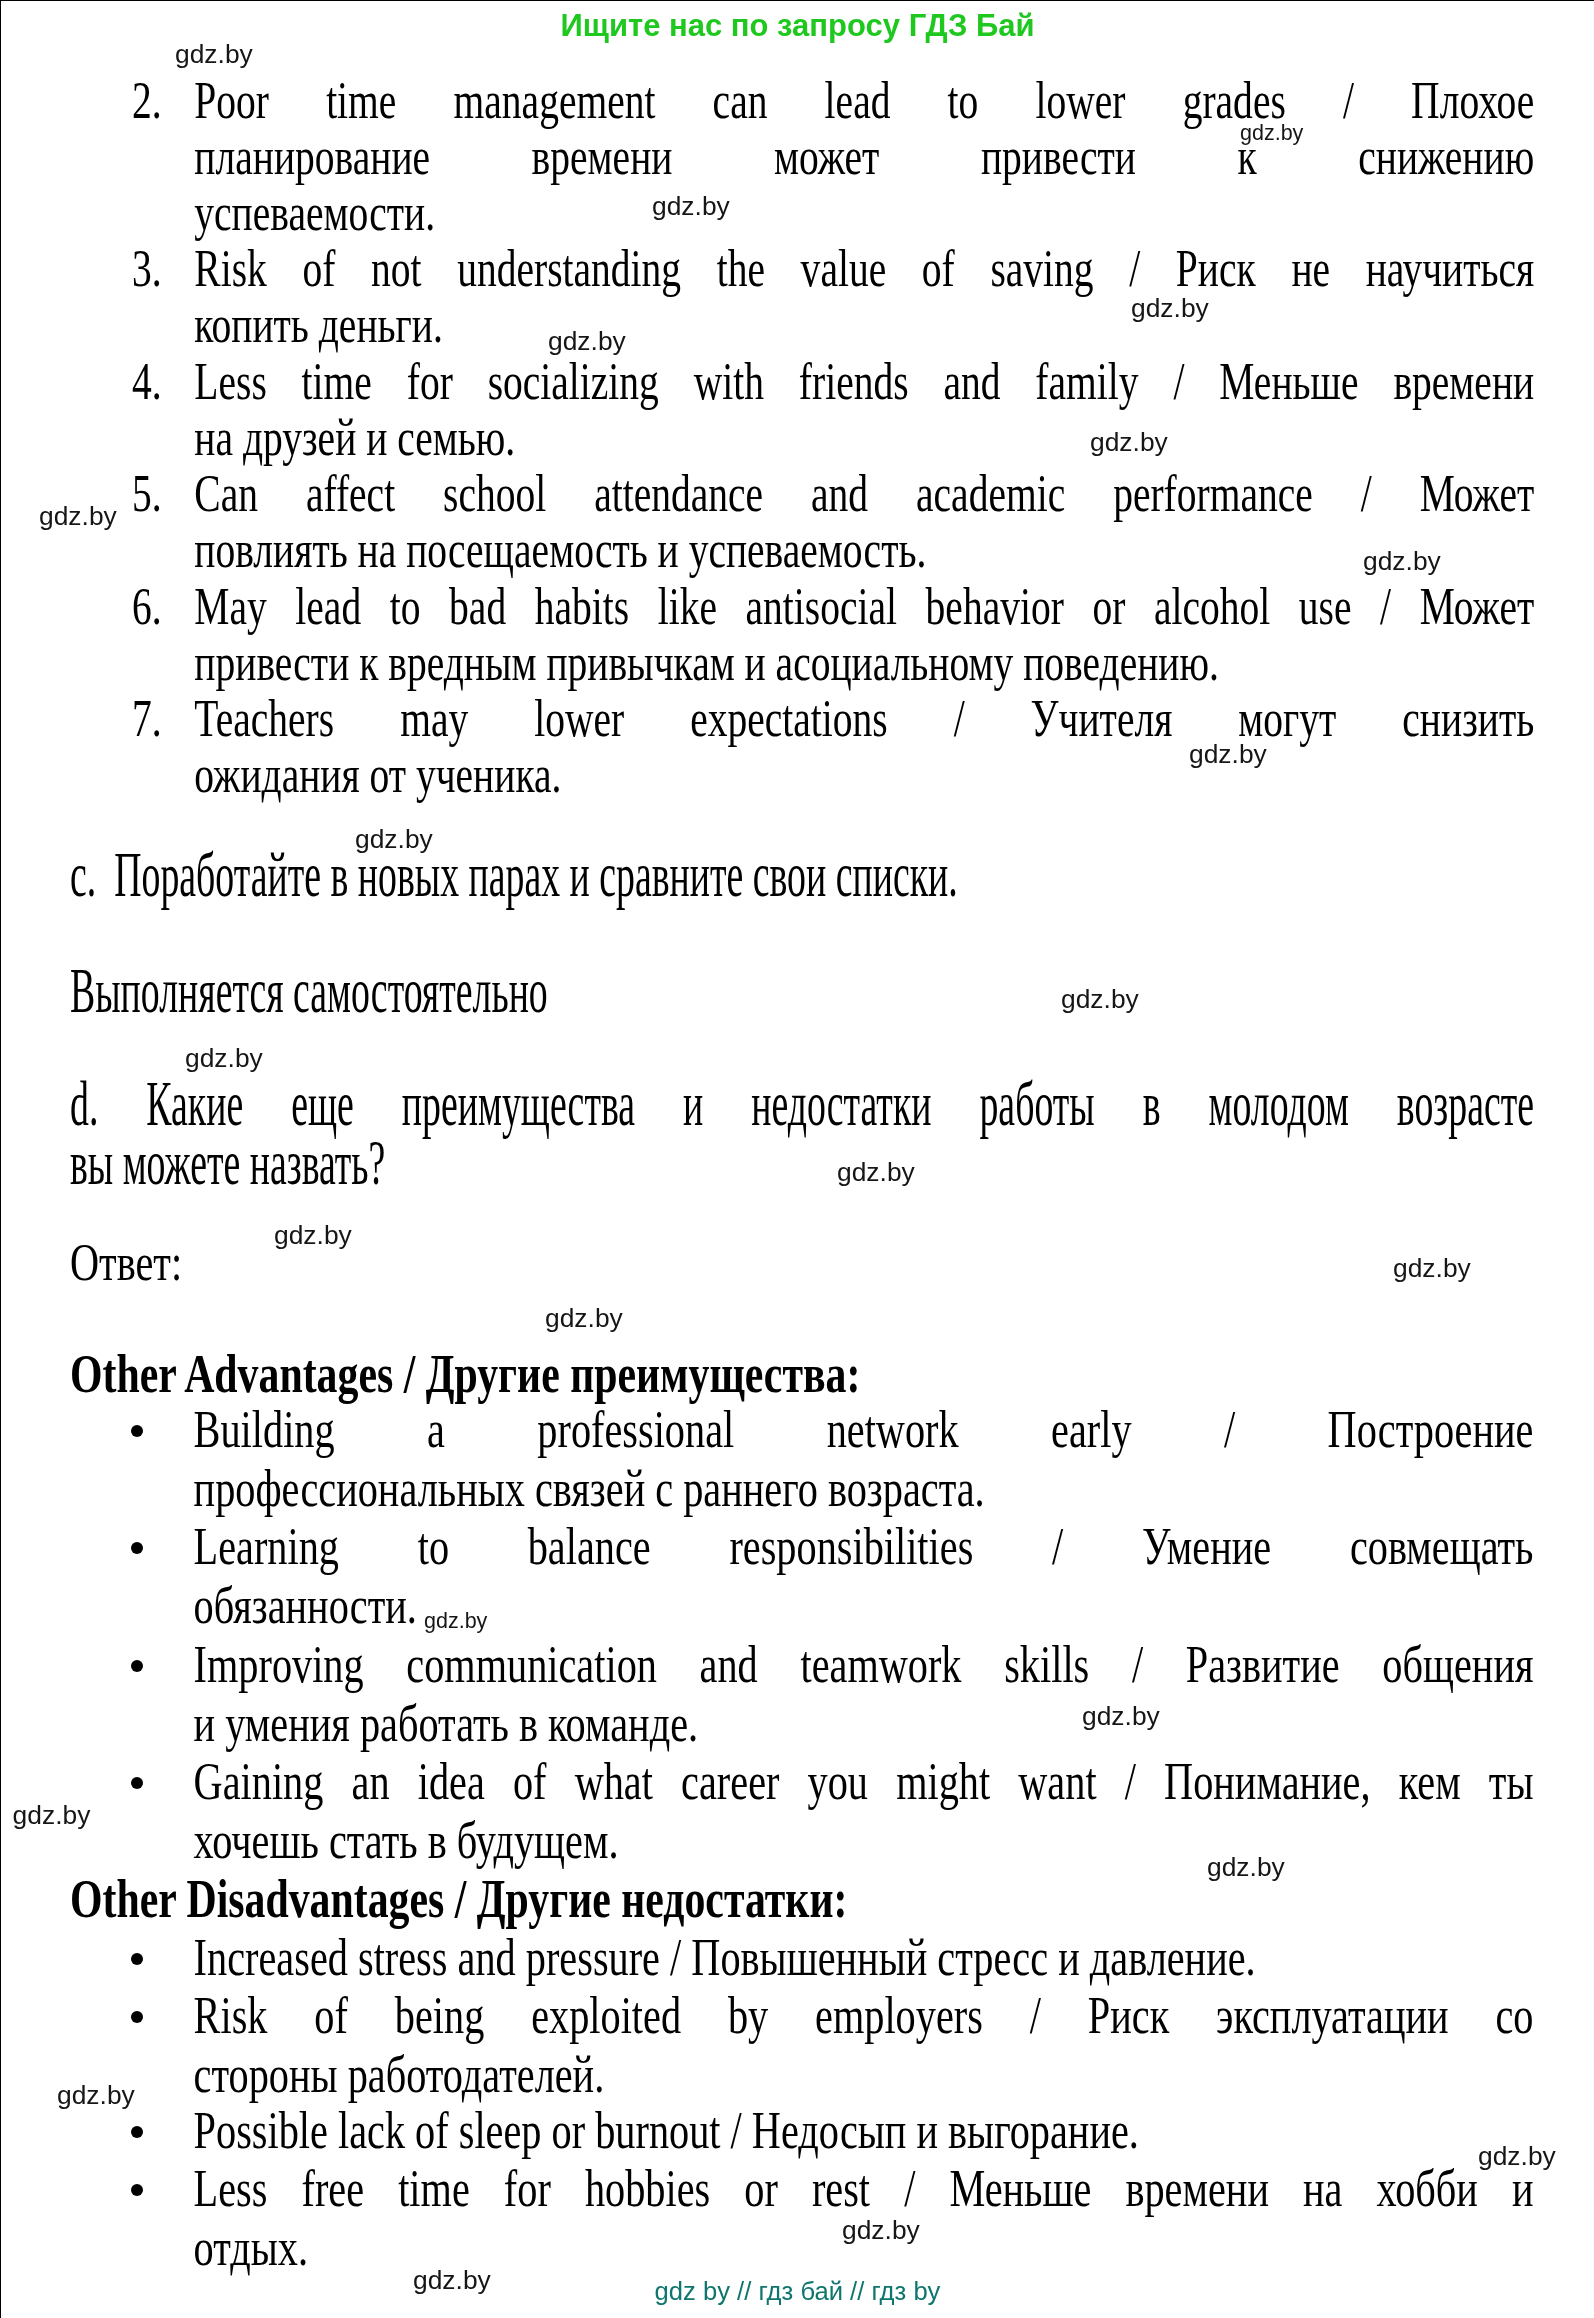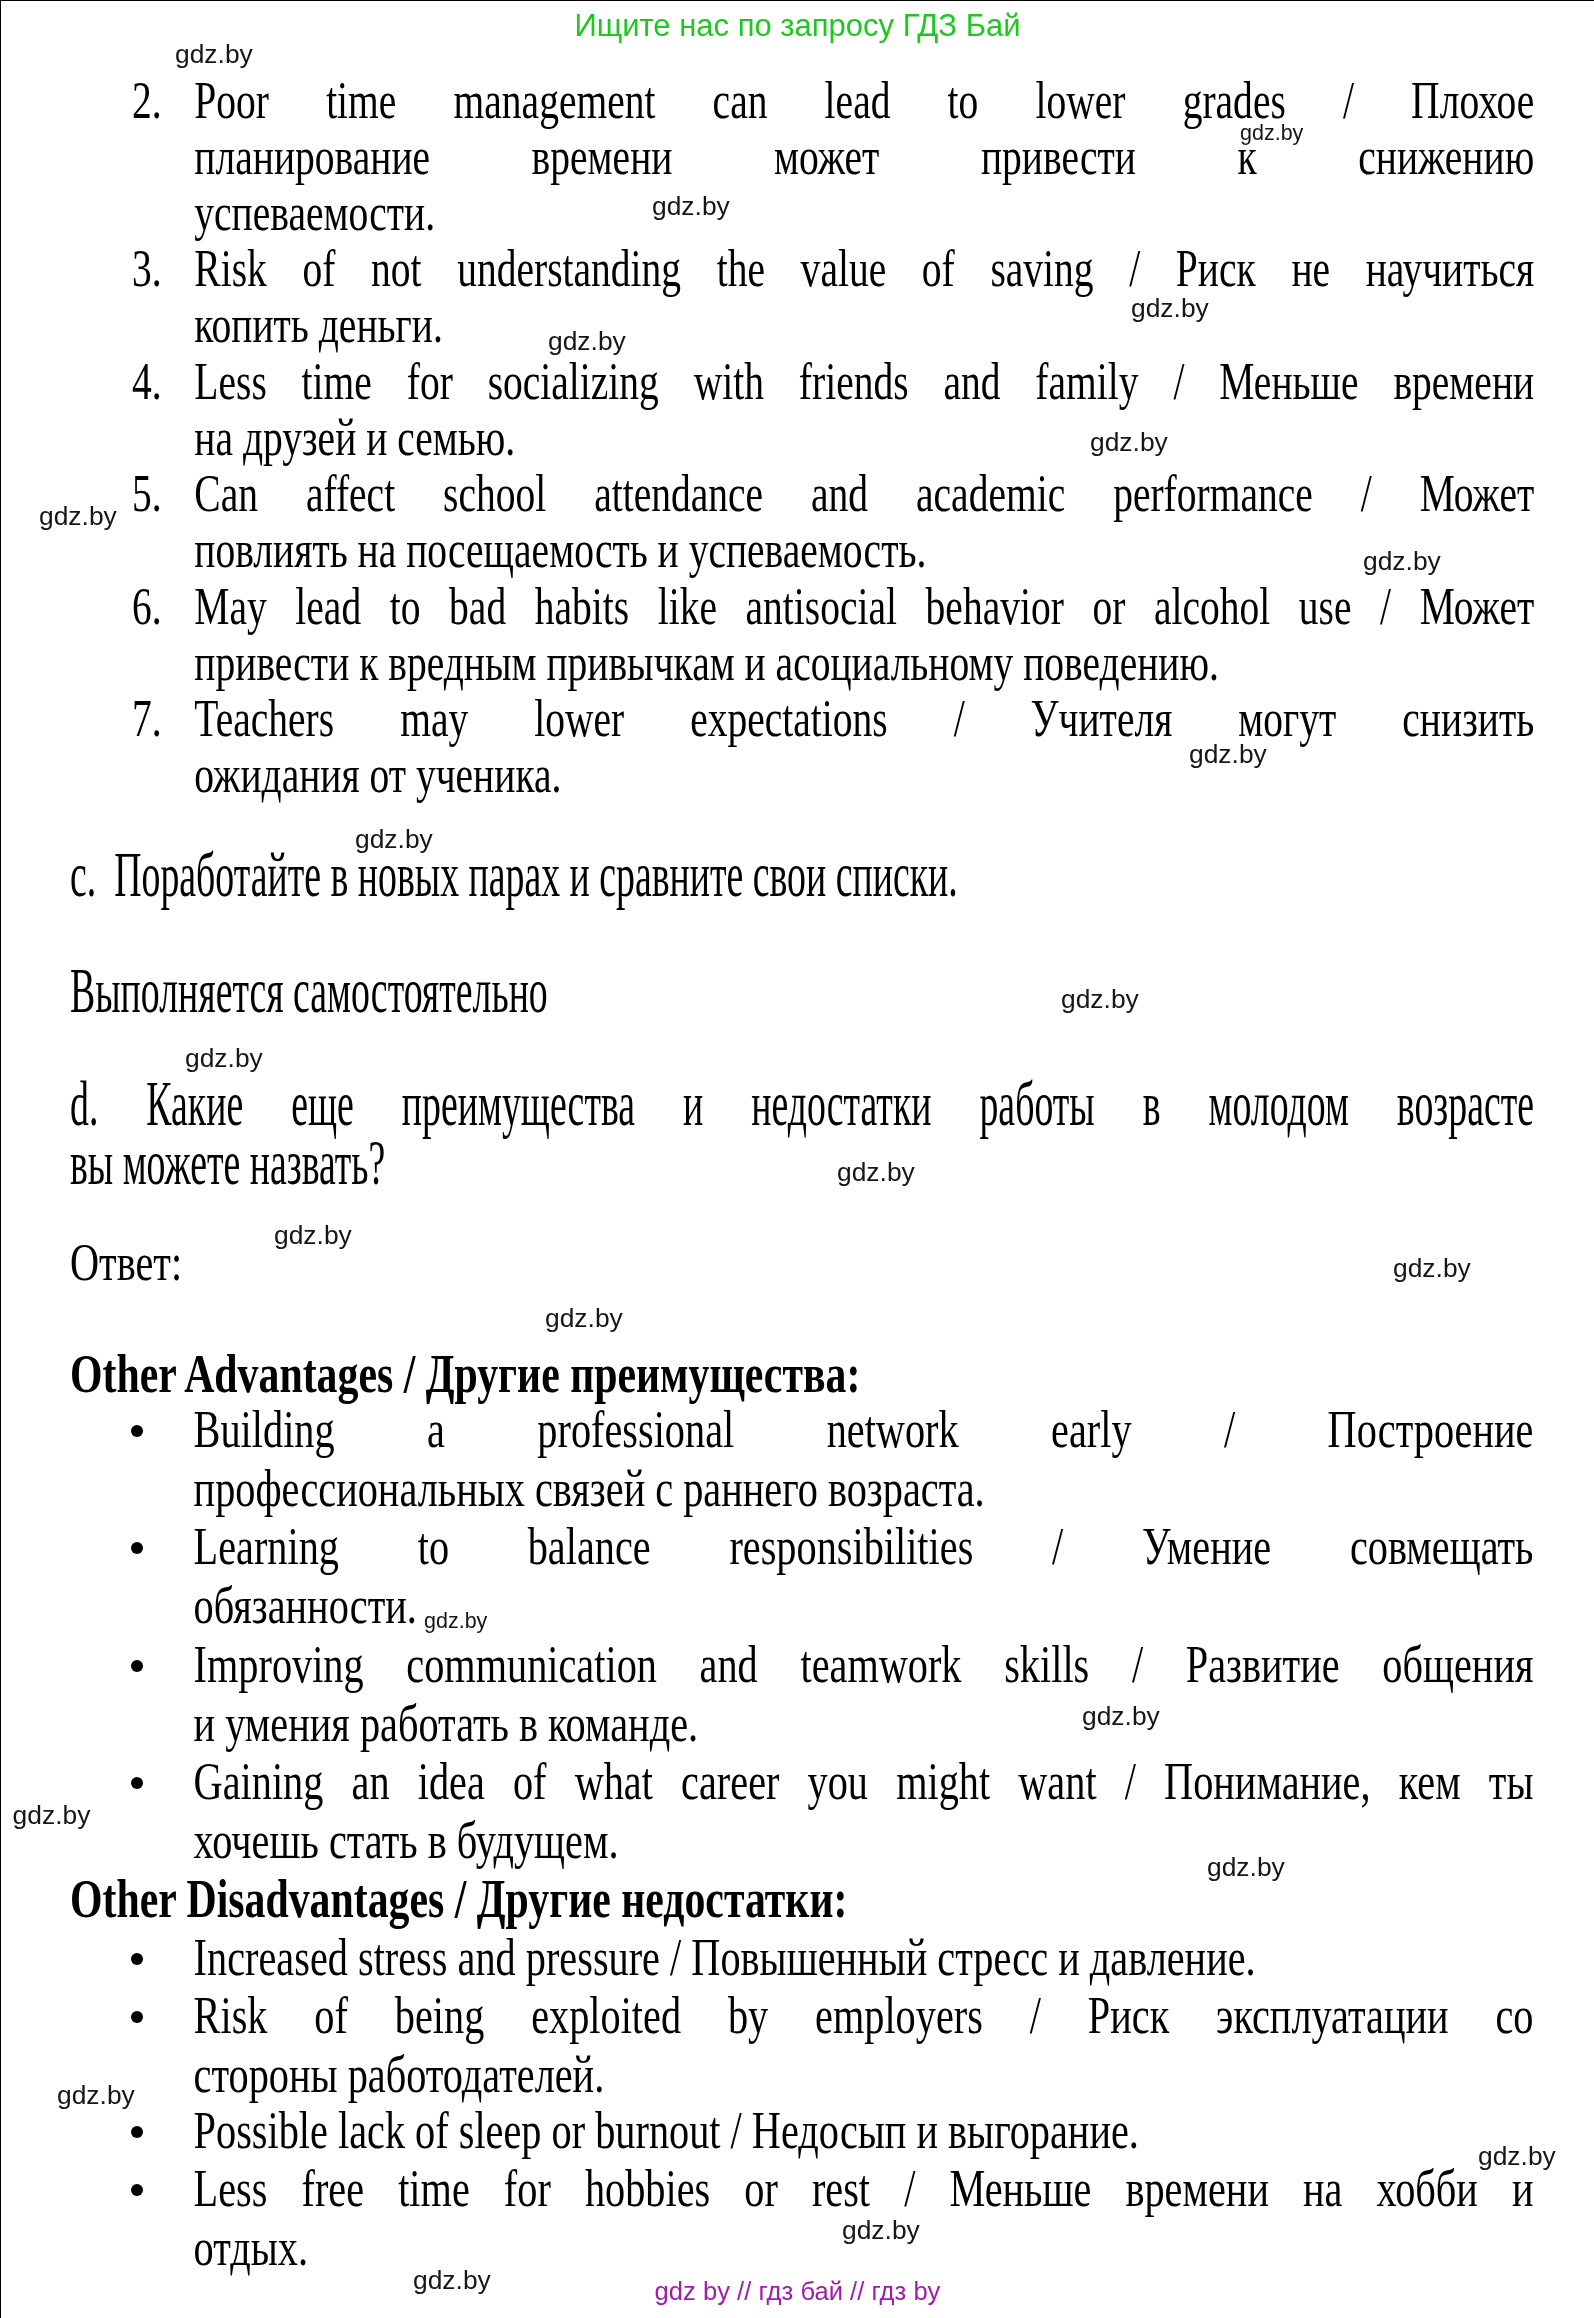--- a/index.html
+++ b/index.html
@@ -12,7 +12,7 @@
   .promo{
     position:absolute;top:6.6px;left:0;width:100%;text-align:center;
     font-family:"Liberation Sans","DejaVu Sans",sans-serif;
-    font-size:31px;font-weight:400;
+    font-size:31px;font-weight:700;
   }
   
   .footer{

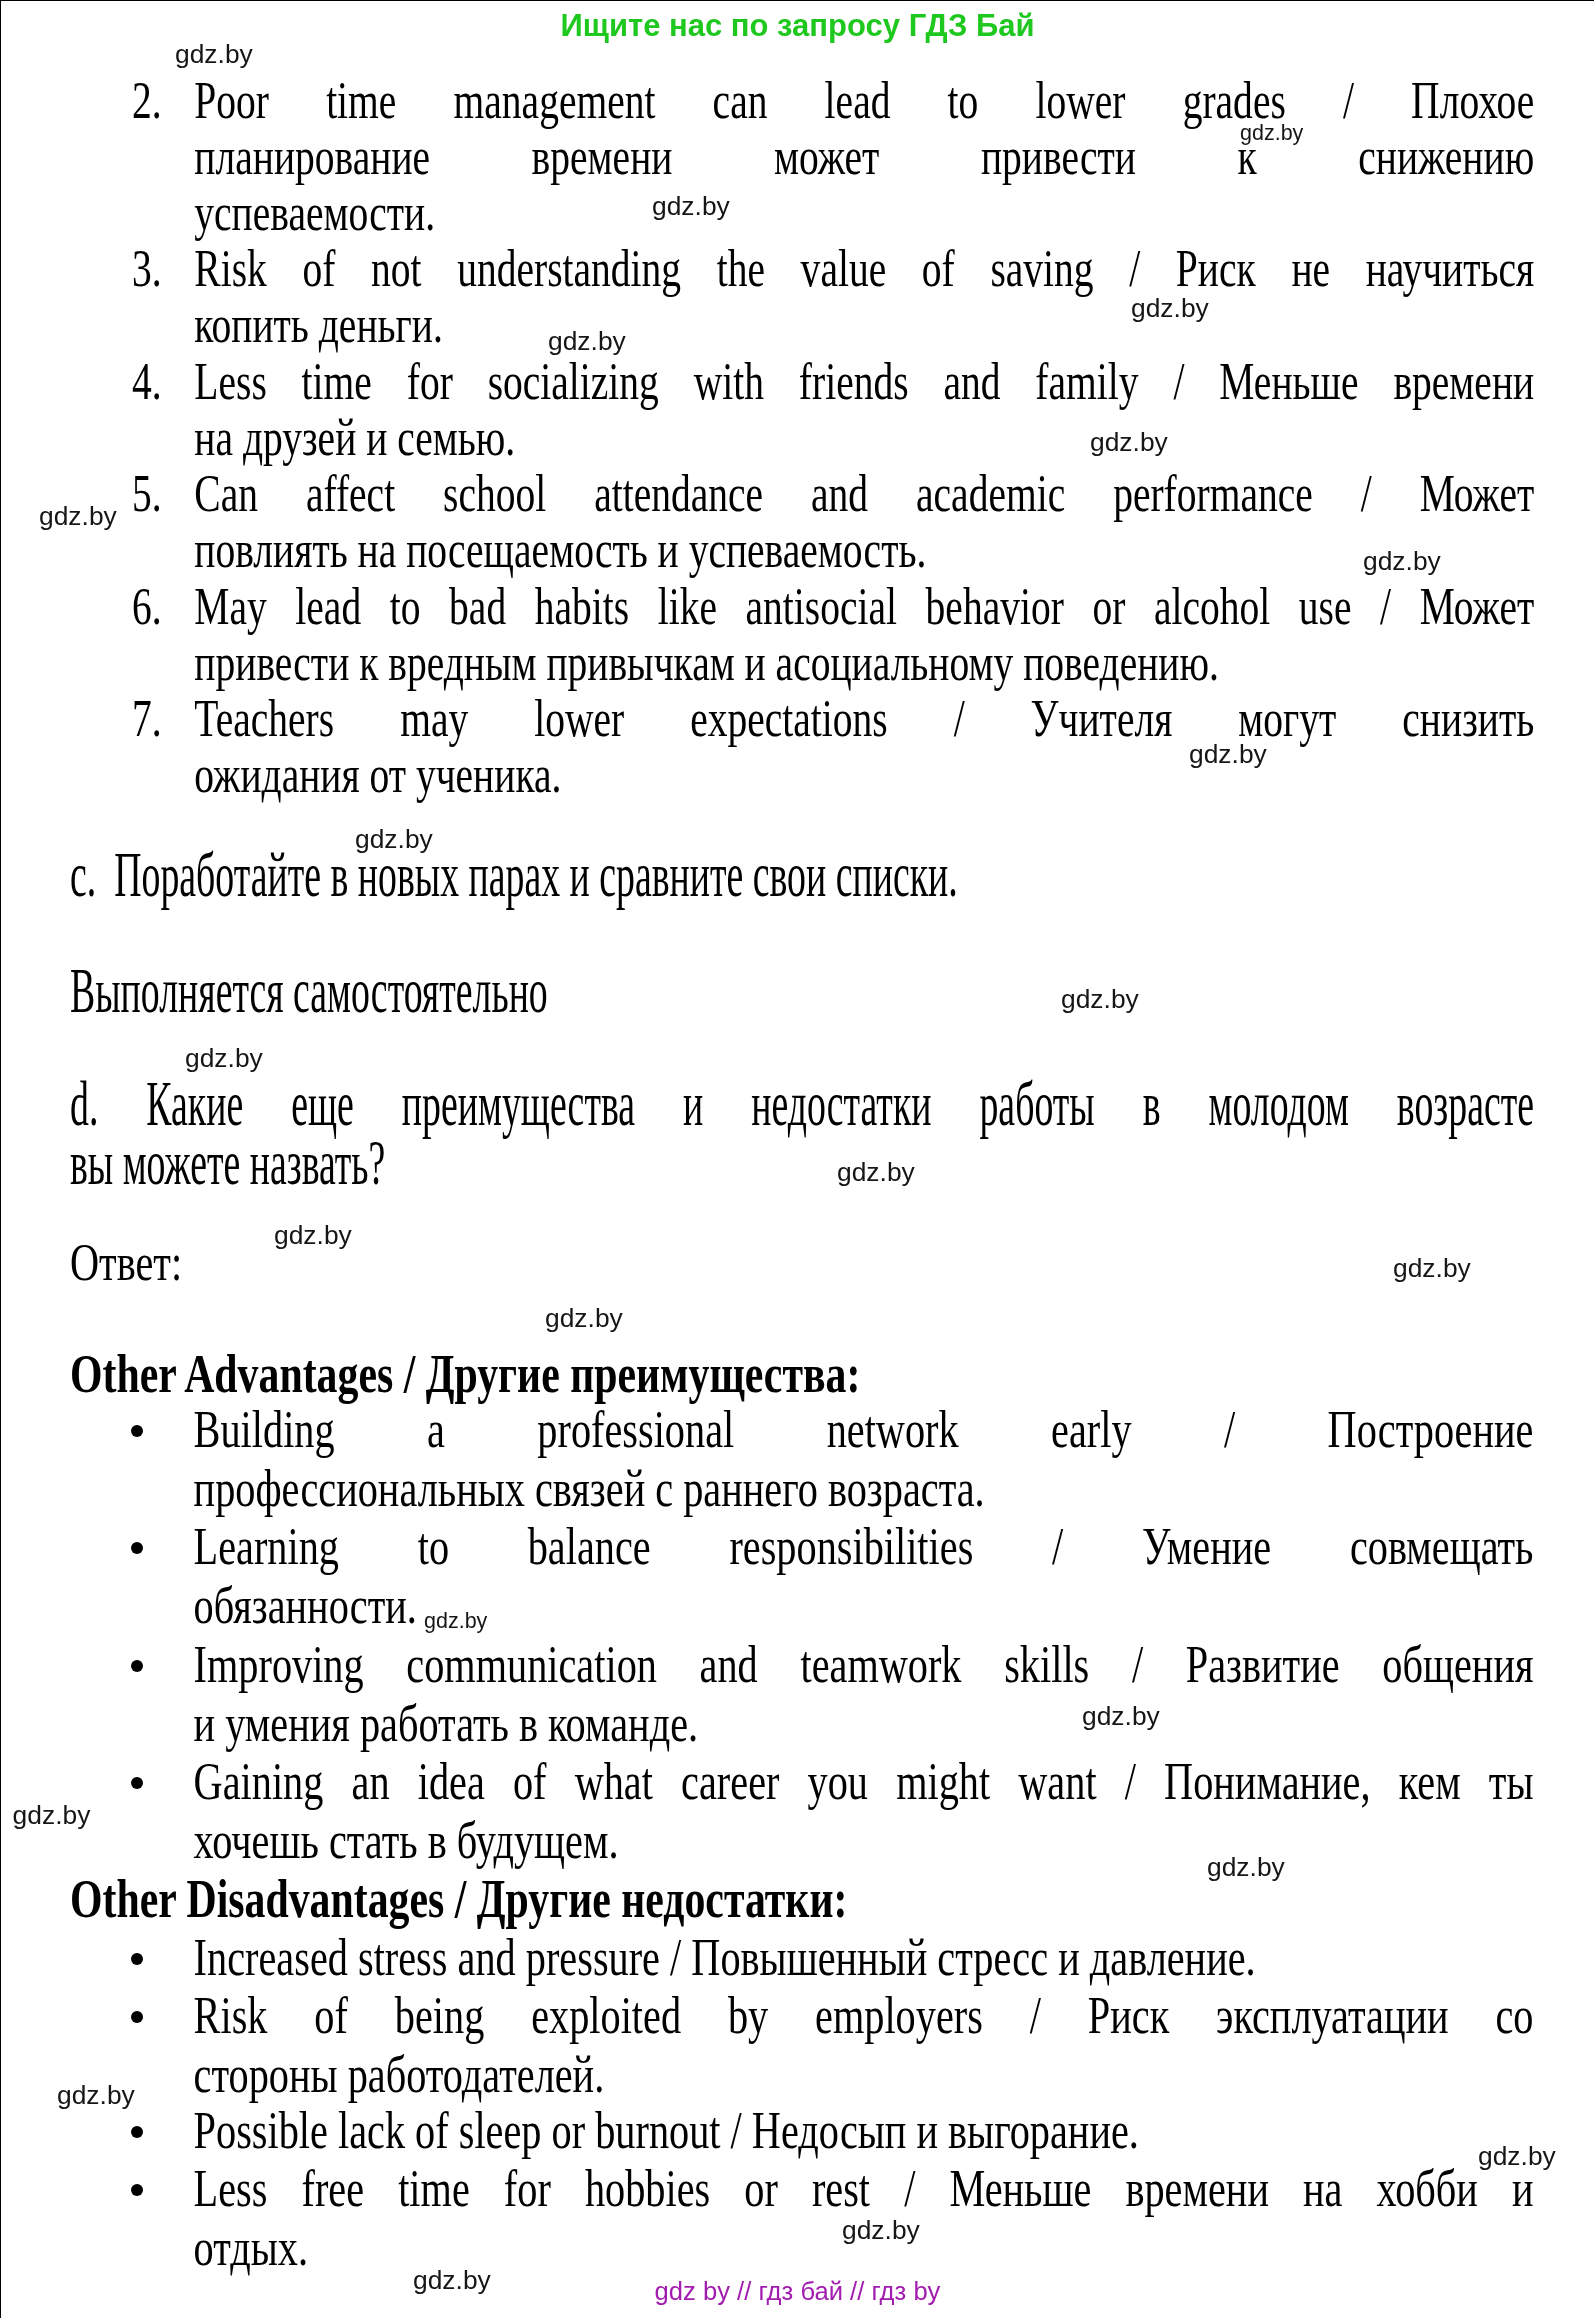--- a/index.html
+++ b/index.html
@@ -267,7 +267,7 @@
       </div>
   </div>
 
-  <div class="footer" style="color:#a21caf">gdz by // гдз бай // гдз by</div>
+  <div class="footer" style="color:#0f766e">gdz by // гдз бай // гдз by</div>
 
 </div>
 

